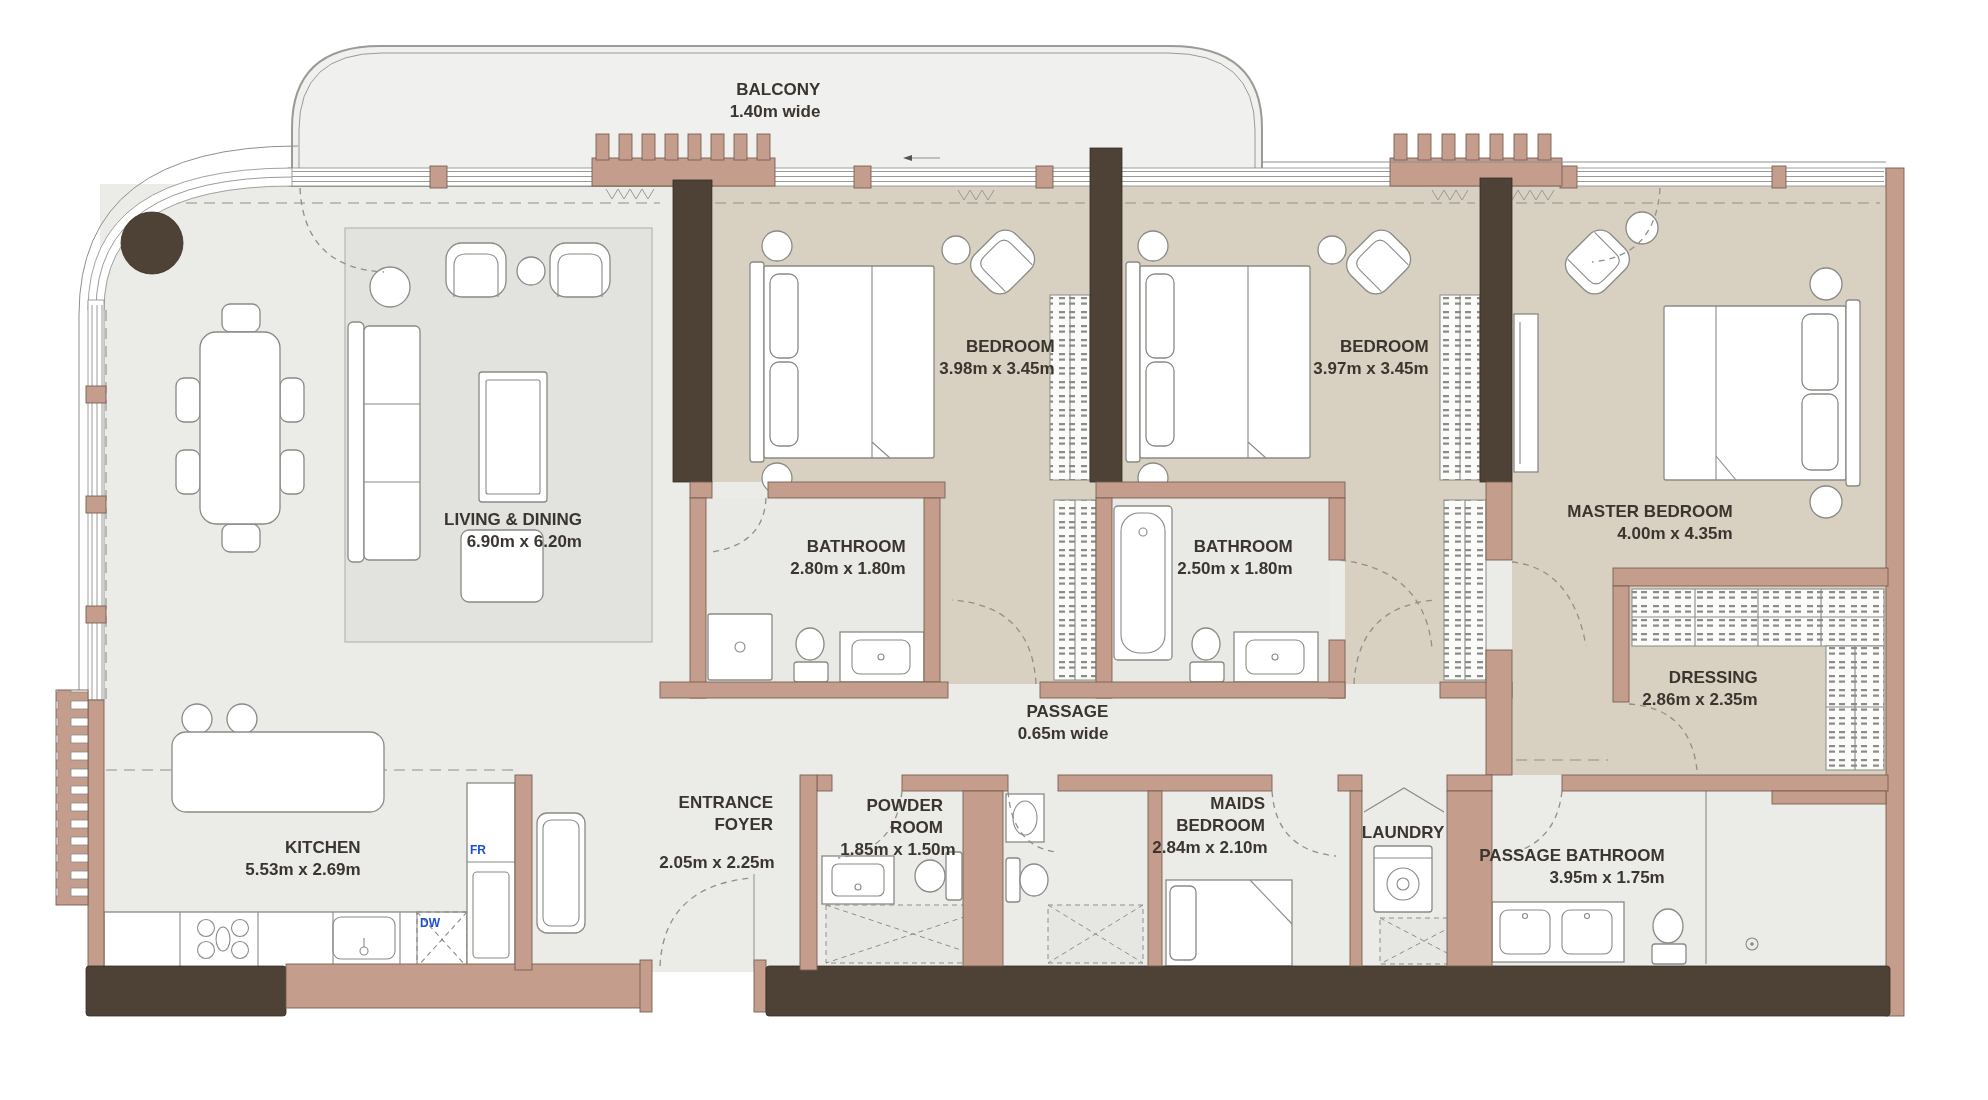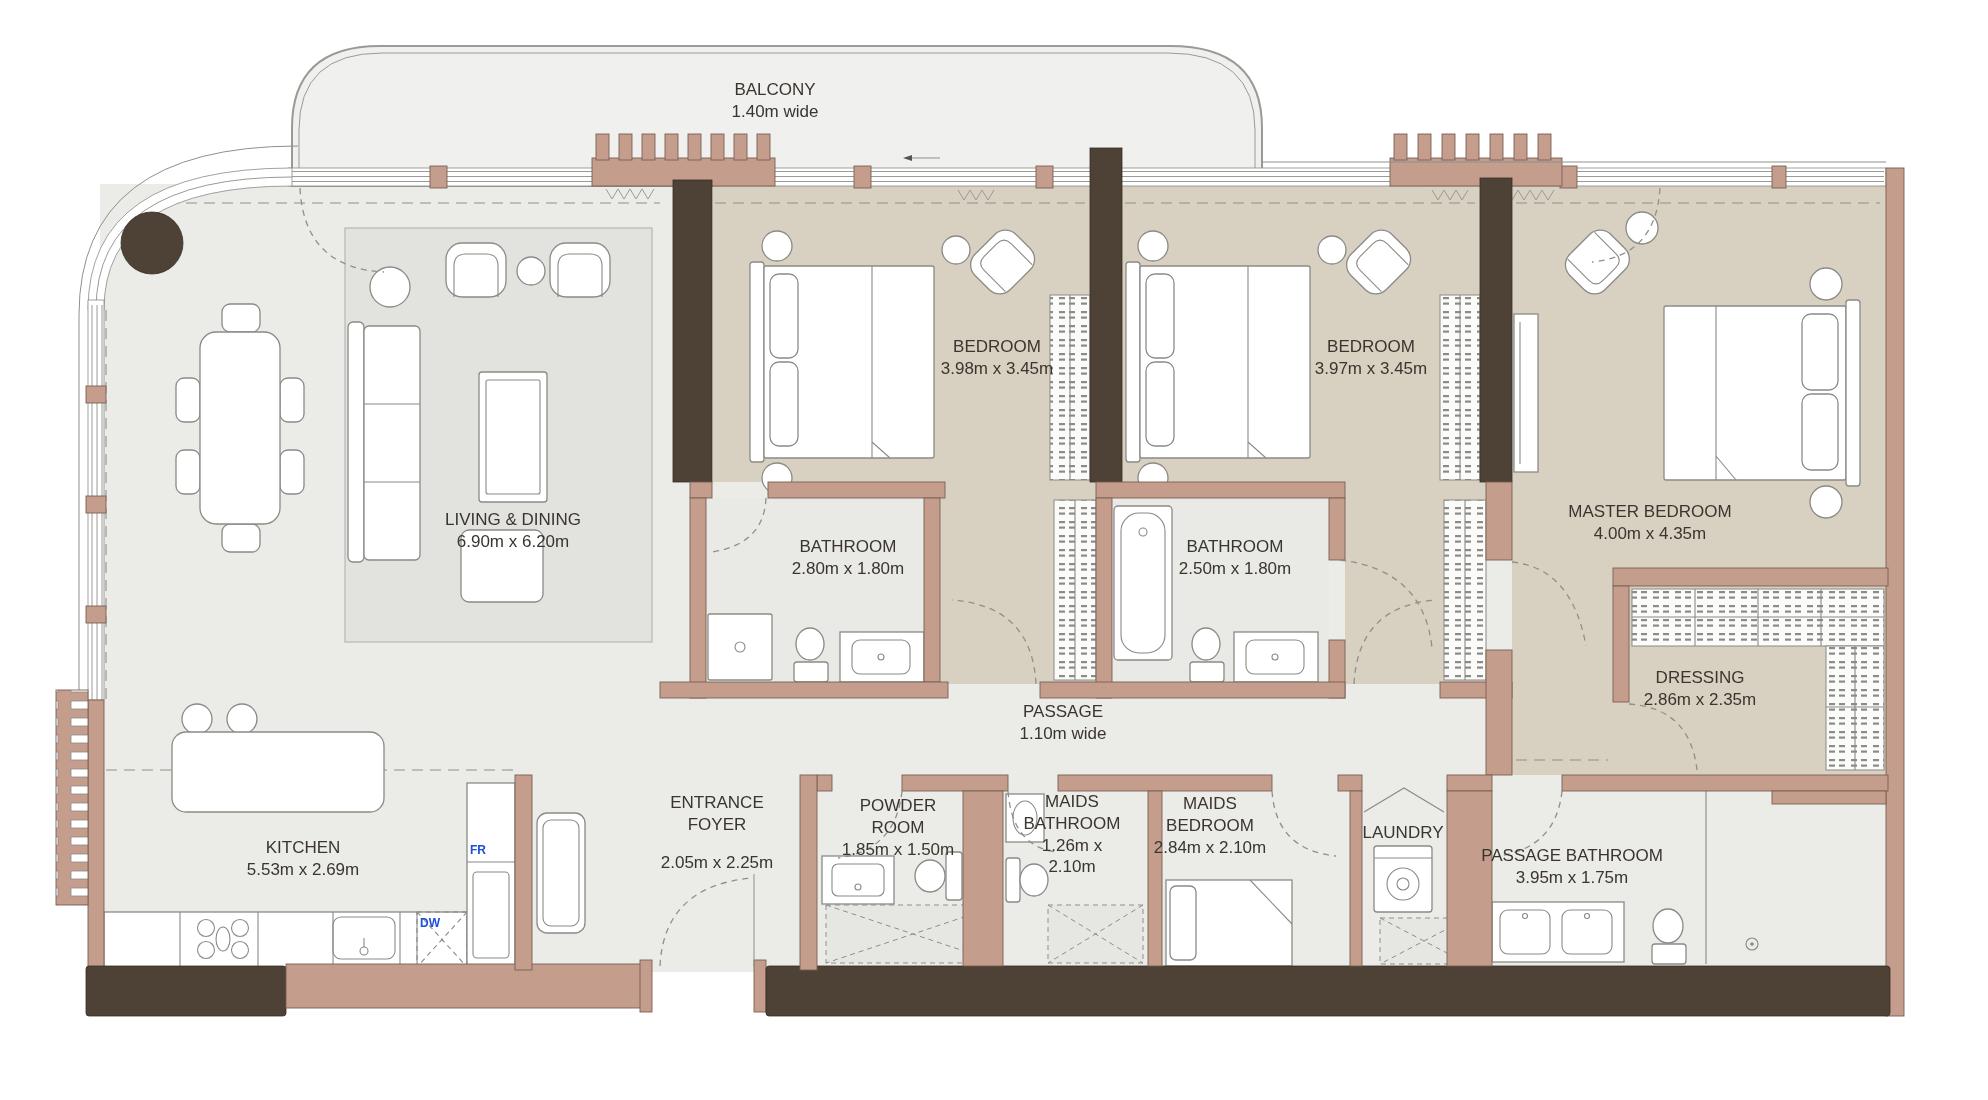--- a/index.html
+++ b/index.html
@@ -26,8 +26,8 @@
   .void line{stroke:#8f8f8b;stroke-width:1;stroke-dasharray:5 4;}
   .win{fill:#fff;stroke:#8a8a86;stroke-width:.8;}
   
-  .lbl{position:absolute;transform:translate(-50%,-50%);text-align:center;
-       font-weight:400;font-size:17px;line-height:1.28;color:var(--text);
+  .lbl{position:absolute;transform:translate(-50%,-50%);text-align:right;
+       font-weight:700;font-size:17px;line-height:1.28;color:var(--text);
        white-space:nowrap;pointer-events:none;}
   .lbl .name,.lbl .dims{display:block;}
   .applbl{position:absolute;transform:translate(-50%,-50%);font-weight:700;font-size:12px;

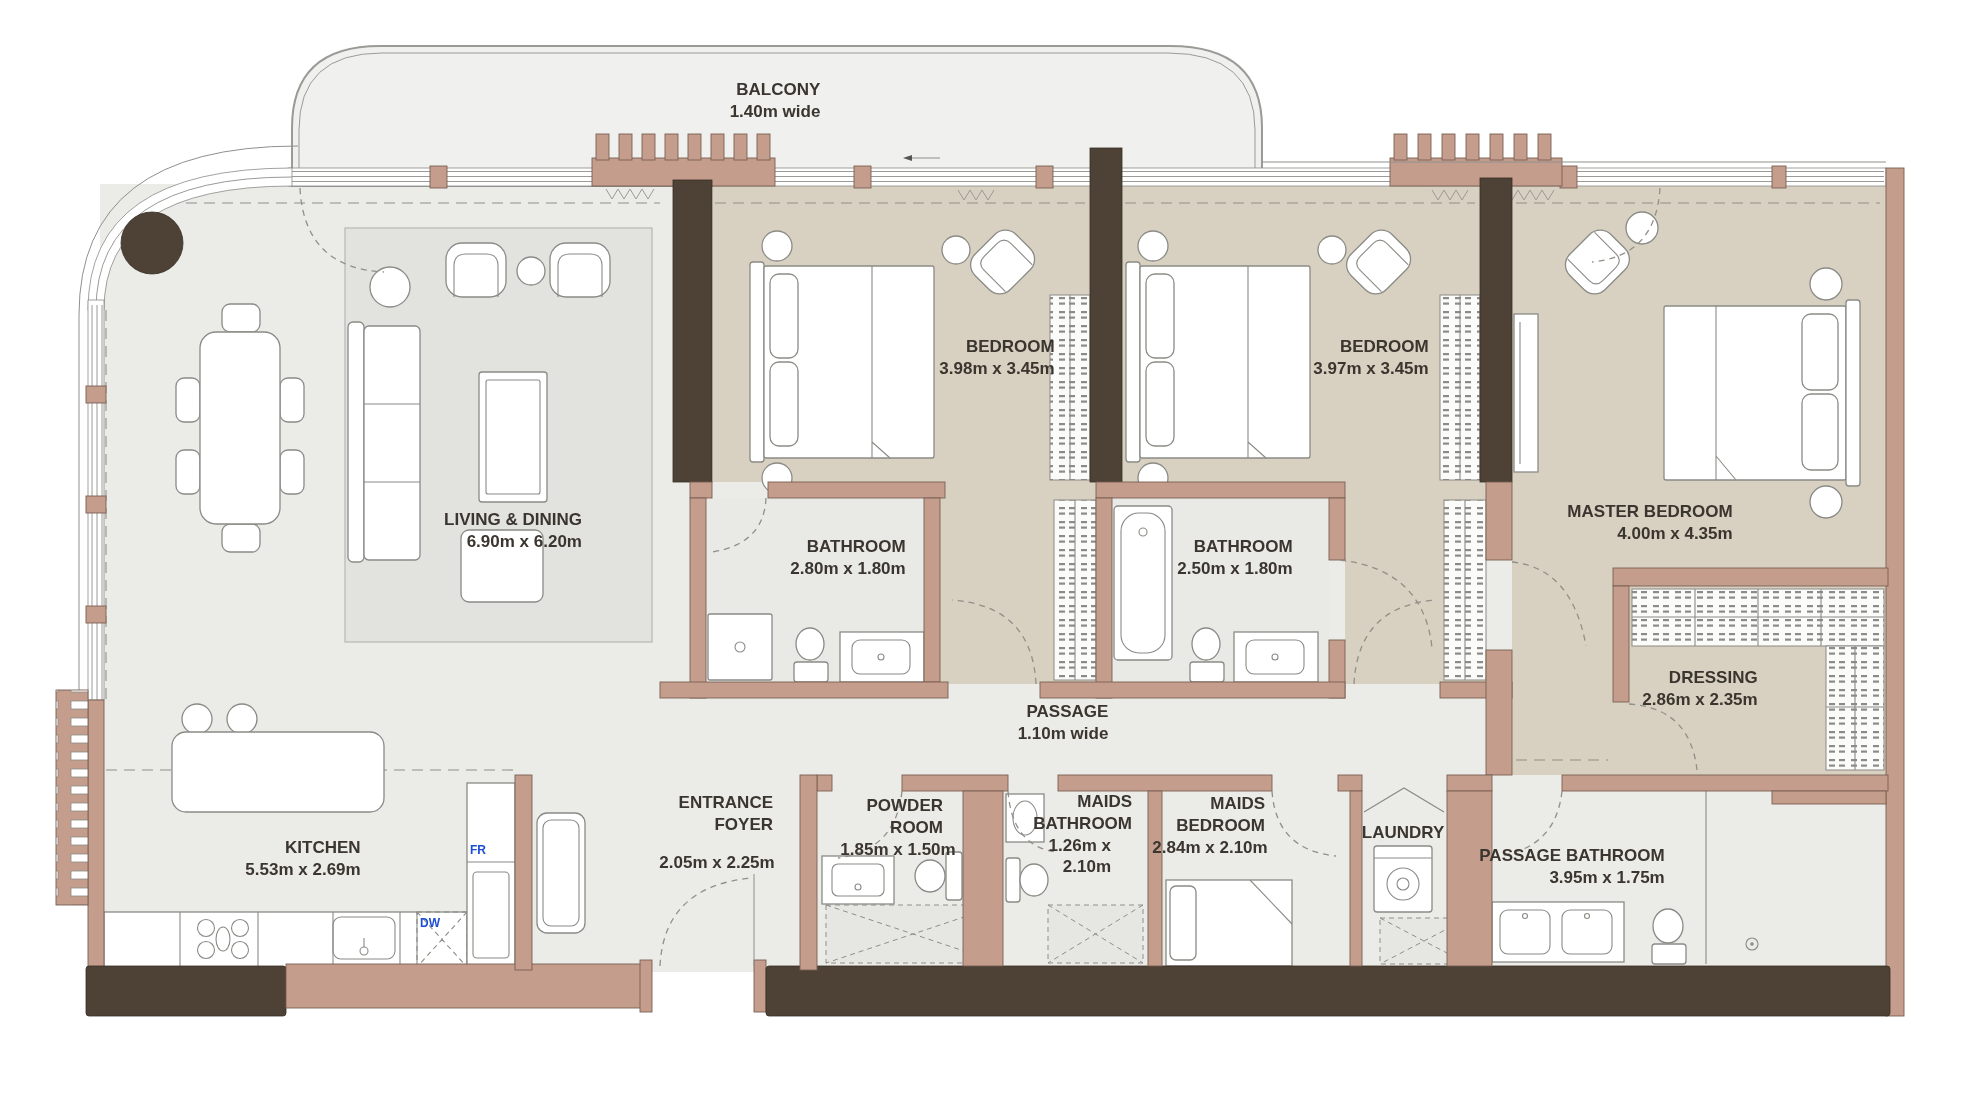--- a/index.html
+++ b/index.html
@@ -432,7 +432,7 @@
   </div>
   <div class="lbl" style="left:1063px;top:723px">
     <span class="name">PASSAGE</span>
-    <span class="dims">1.10m wide</span>
+    <span class="dims">0.65m wide</span>
   </div>
   <div class="lbl" style="left:1700px;top:689px">
     <span class="name">DRESSING</span>

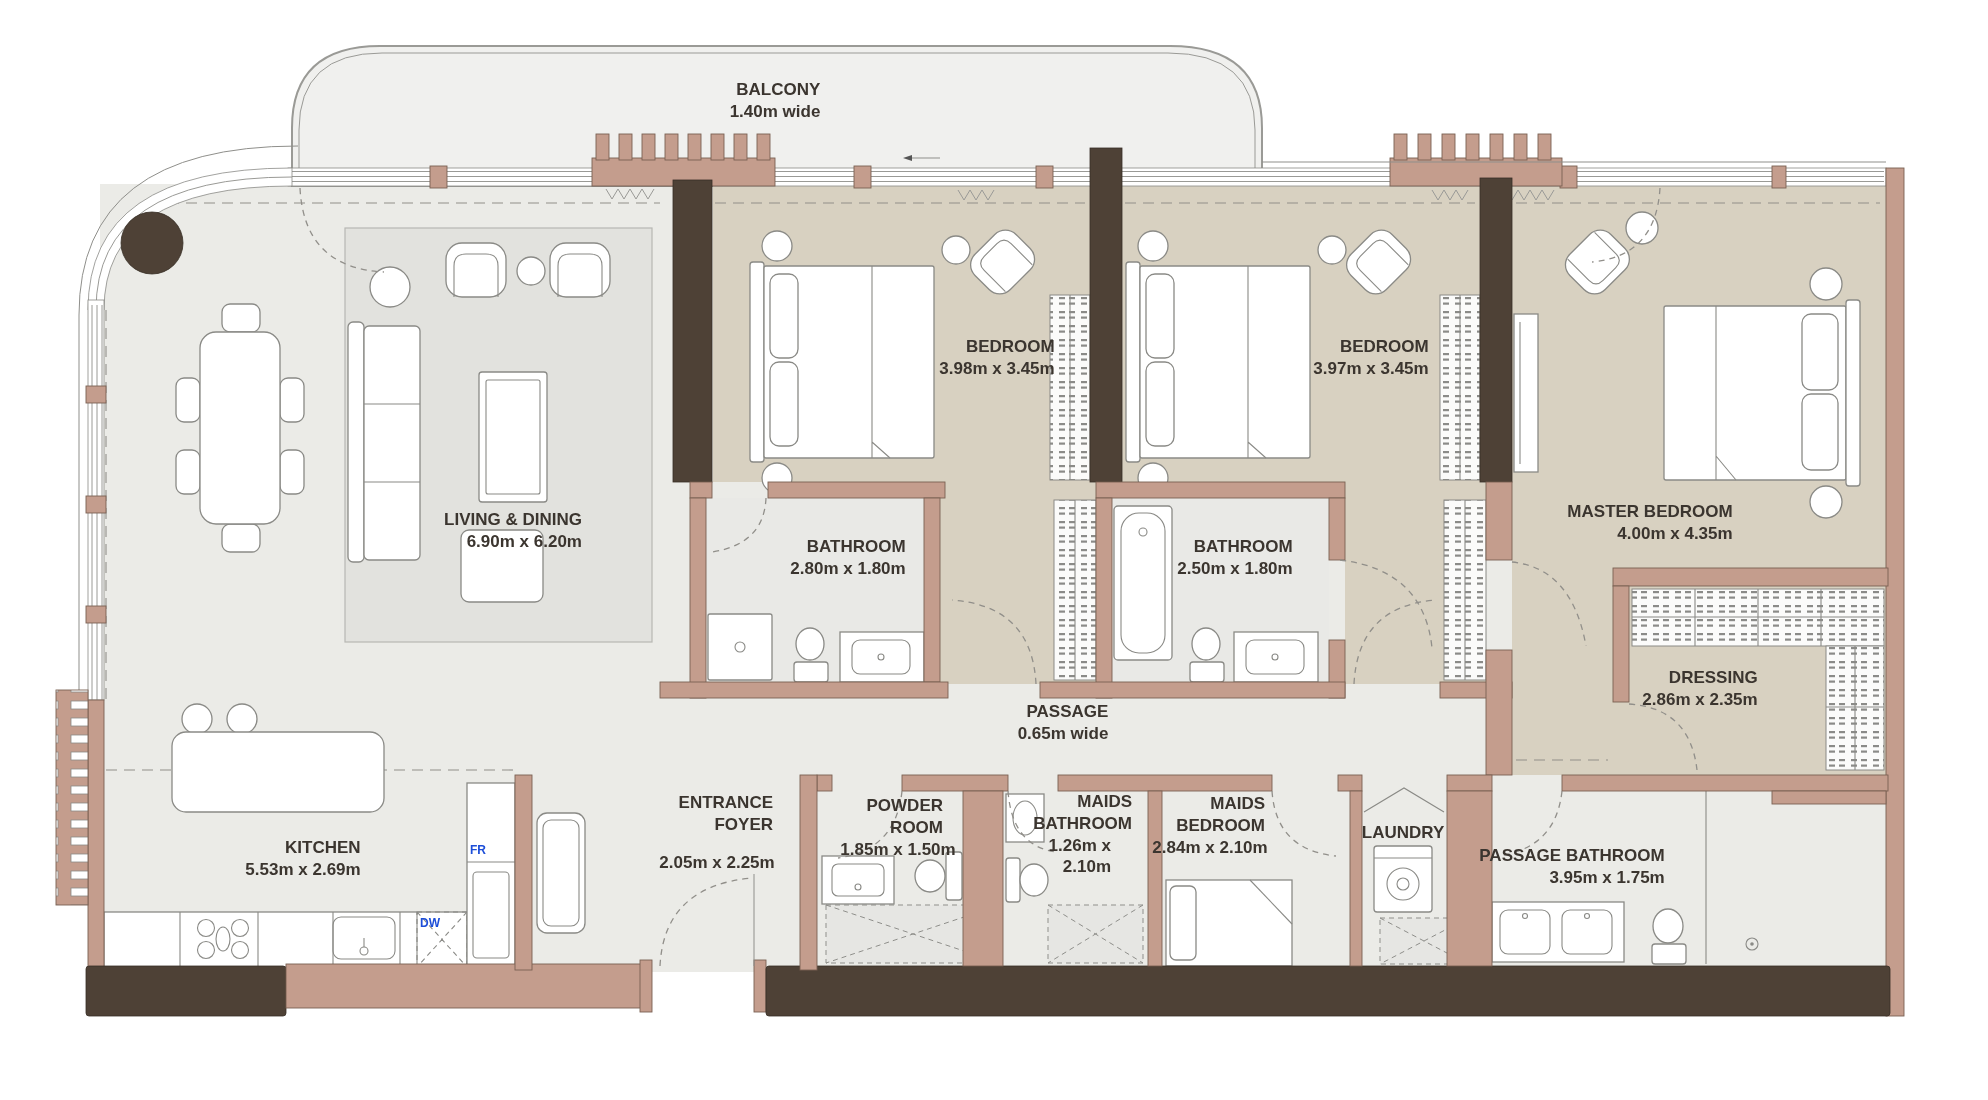--- a/index.html
+++ b/index.html
@@ -446,10 +446,6 @@
     <span class="name" style="width:90px;white-space:normal;margin:0 auto">POWDER ROOM</span>
     <span class="dims">1.85m x 1.50m</span>
   </div>
-  <div class="lbl" style="left:1072px;top:834px">
-    <span class="name" style="width:120px;white-space:normal;margin:0 auto">MAIDS BATHROOM</span>
-    <span class="dims" style="width:78px;white-space:normal;margin:0 auto">1.26m x 2.10m</span>
-  </div>
   <div class="lbl" style="left:1210px;top:826px">
     <span class="name" style="width:110px;white-space:normal;margin:0 auto">MAIDS BEDROOM</span>
     <span class="dims">2.84m x 2.10m</span>

